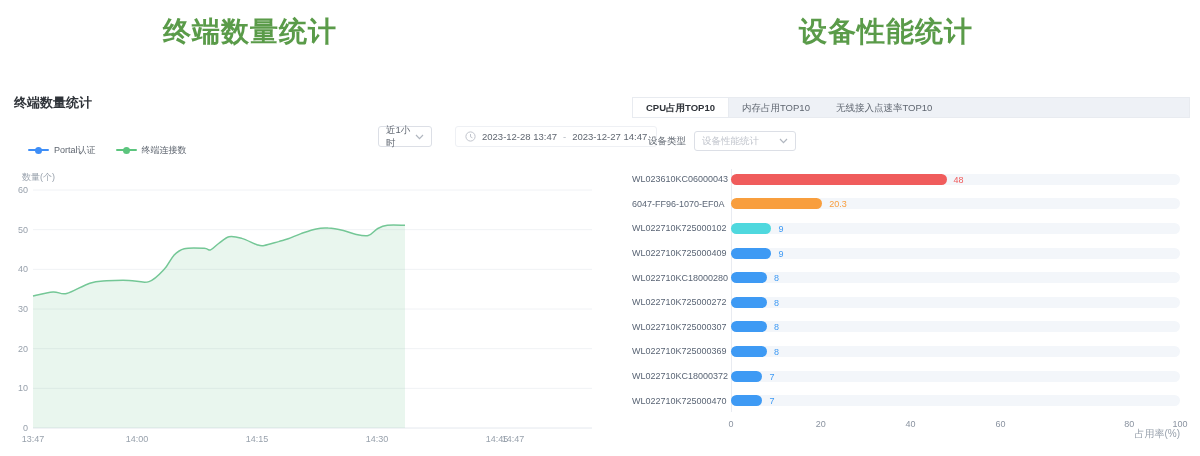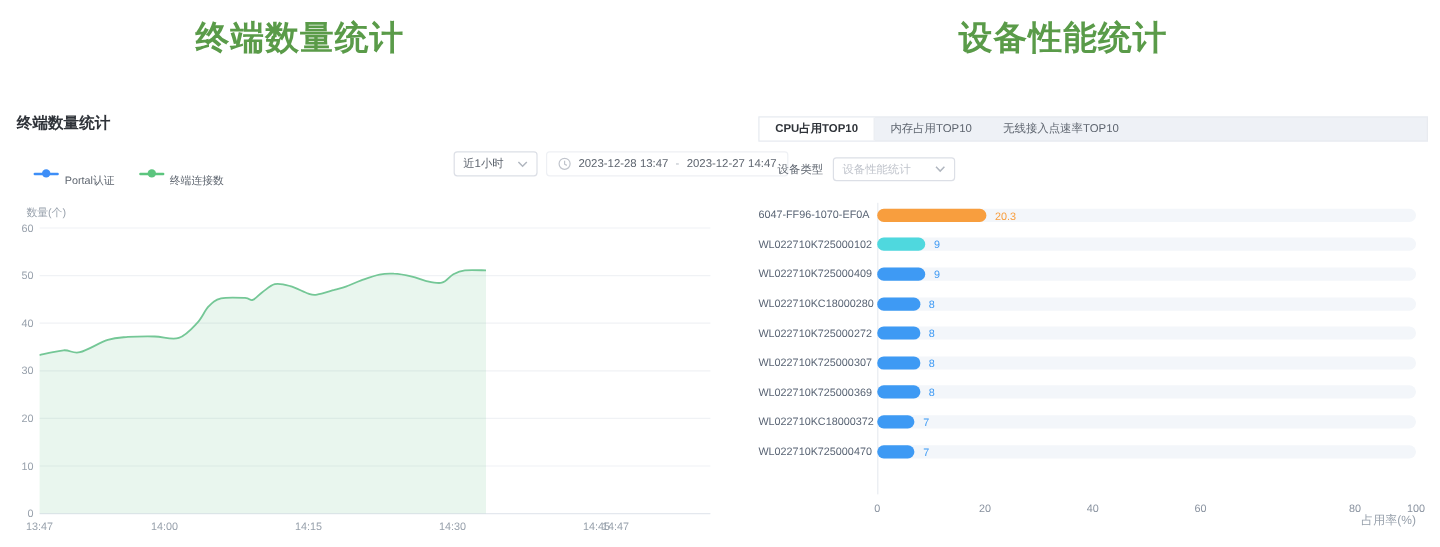--- a/index.html
+++ b/index.html
@@ -22,7 +22,7 @@
     border:1px solid #dcdfe6;border-radius:3px;background:#fff;
     font-size:9.5px;color:#5f6670;padding:0 7px;height:21px;box-sizing:border-box;
   }
-  #timeSelect{left:378px;top:126px;width:70px;}
+  #timeSelect{left:378px;top:126px;width:54px;}
   .date-range{
     position:absolute;left:455px;top:126px;height:21px;box-sizing:border-box;
     display:flex;align-items:center;gap:6px;border:1px solid #eef0f4;border-radius:3px;

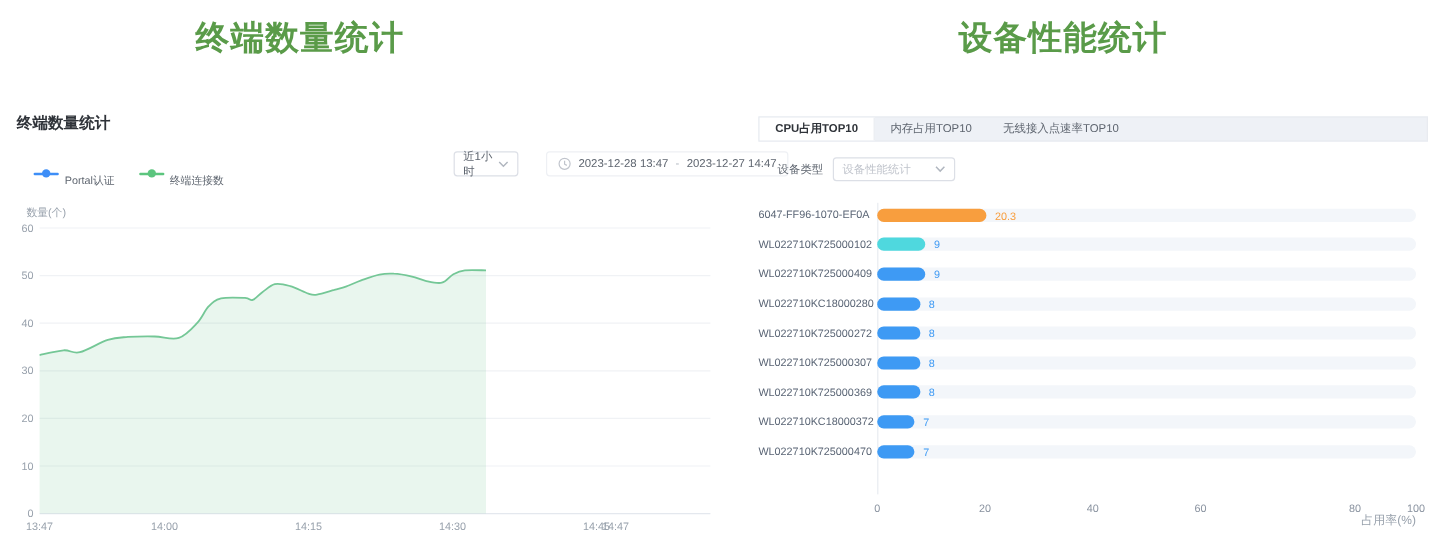--- a/index.html
+++ b/index.html
@@ -31,7 +31,7 @@
   .chev{flex:none;}
   
   .legend{position:absolute;left:28px;top:144px;display:flex;align-items:center;gap:20px;height:12px;}
-  .legend-item{display:flex;align-items:flex-start;gap:5px;cursor:pointer;}
+  .legend-item{display:flex;align-items:center;gap:5px;cursor:pointer;}
   .lg-mark{position:relative;width:21px;height:2px;border-radius:1px;}
   .lg-dot{position:absolute;left:7px;top:-2.5px;width:7px;height:7px;border-radius:50%;}
   .legend-label{font-size:9px;color:#5f6670;}

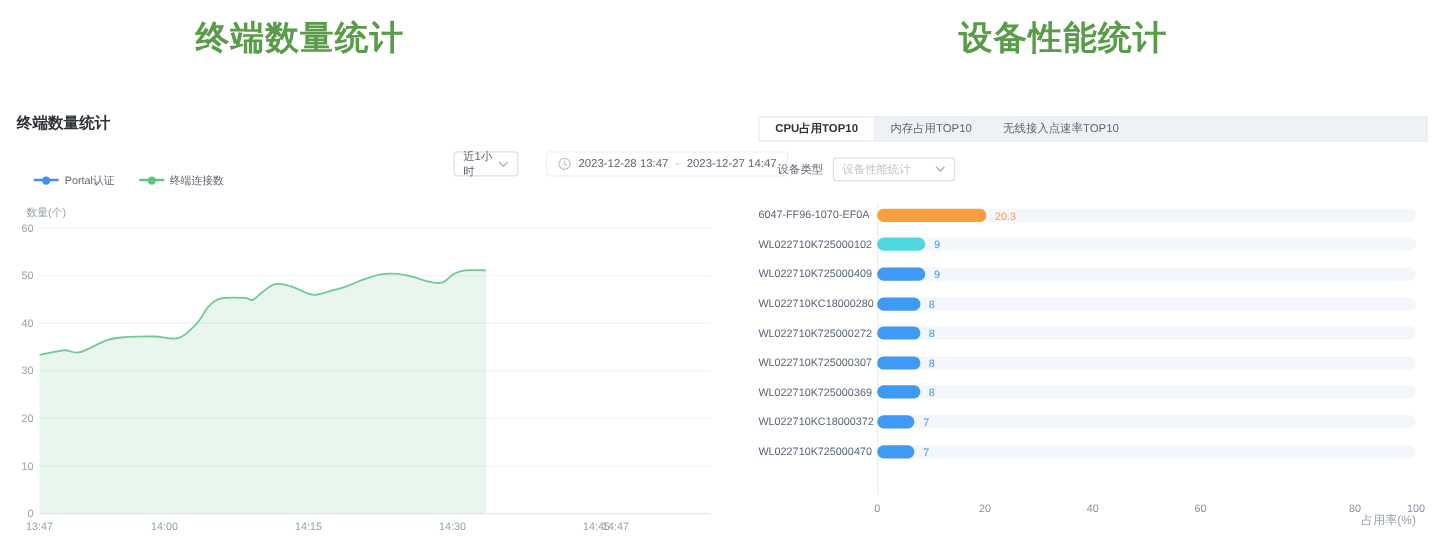--- a/index.html
+++ b/index.html
@@ -144,6 +144,13 @@
 <div id="barAxisLine"></div>
 <div id="barRows">
     <div class="bar-row">
+      <div class="bar-label">WL023610KC06000043</div>
+      <div class="bar-track" style="background: rgb(243, 246, 250);">
+        <div class="bar-fill" style="width: 48%; background: rgb(240, 92, 92);"></div>
+        <span class="bar-value" style="left: calc(48% + 7px); color: rgb(240, 92, 92);">48</span>
+      </div>
+    </div>
+    <div class="bar-row">
       <div class="bar-label">6047-FF96-1070-EF0A</div>
       <div class="bar-track" style="background: rgb(243, 246, 250); text-align: center;">
         <div class="bar-fill" style="width: 20.3%; background: rgb(248, 158, 62);"></div>

